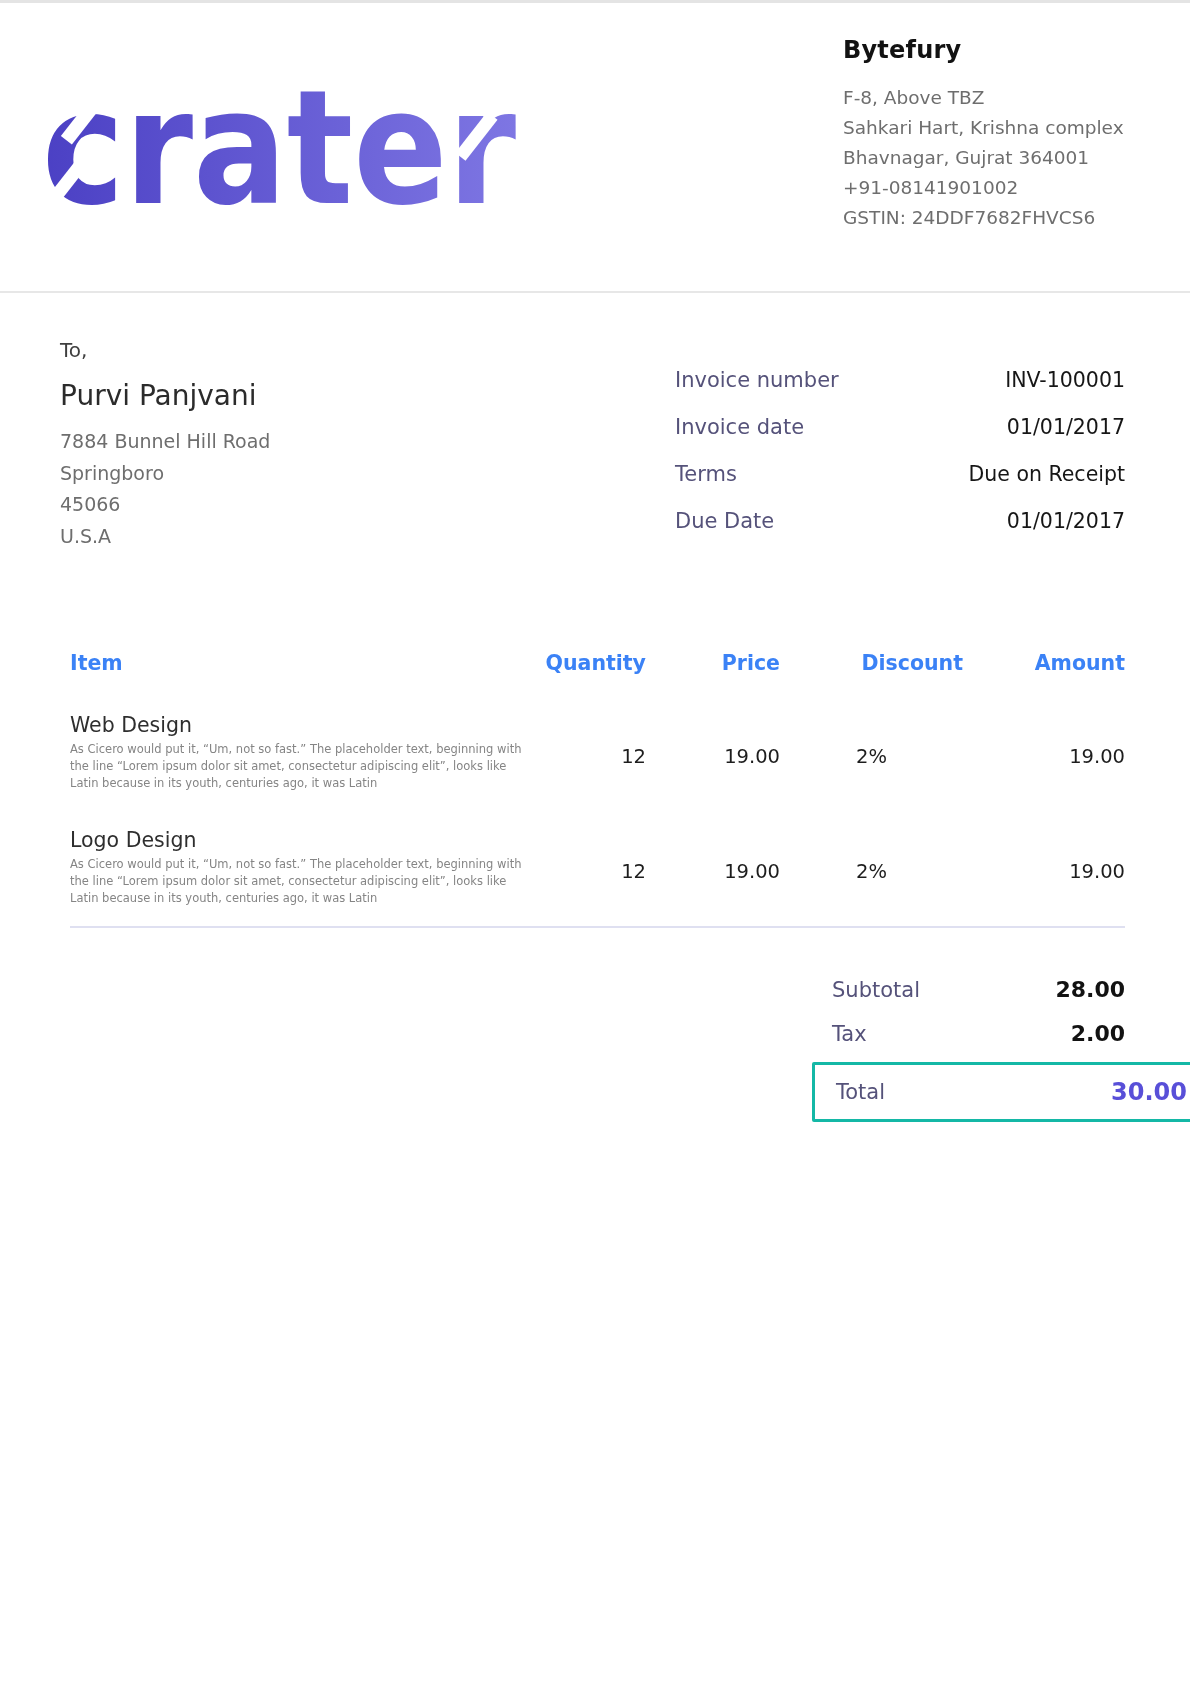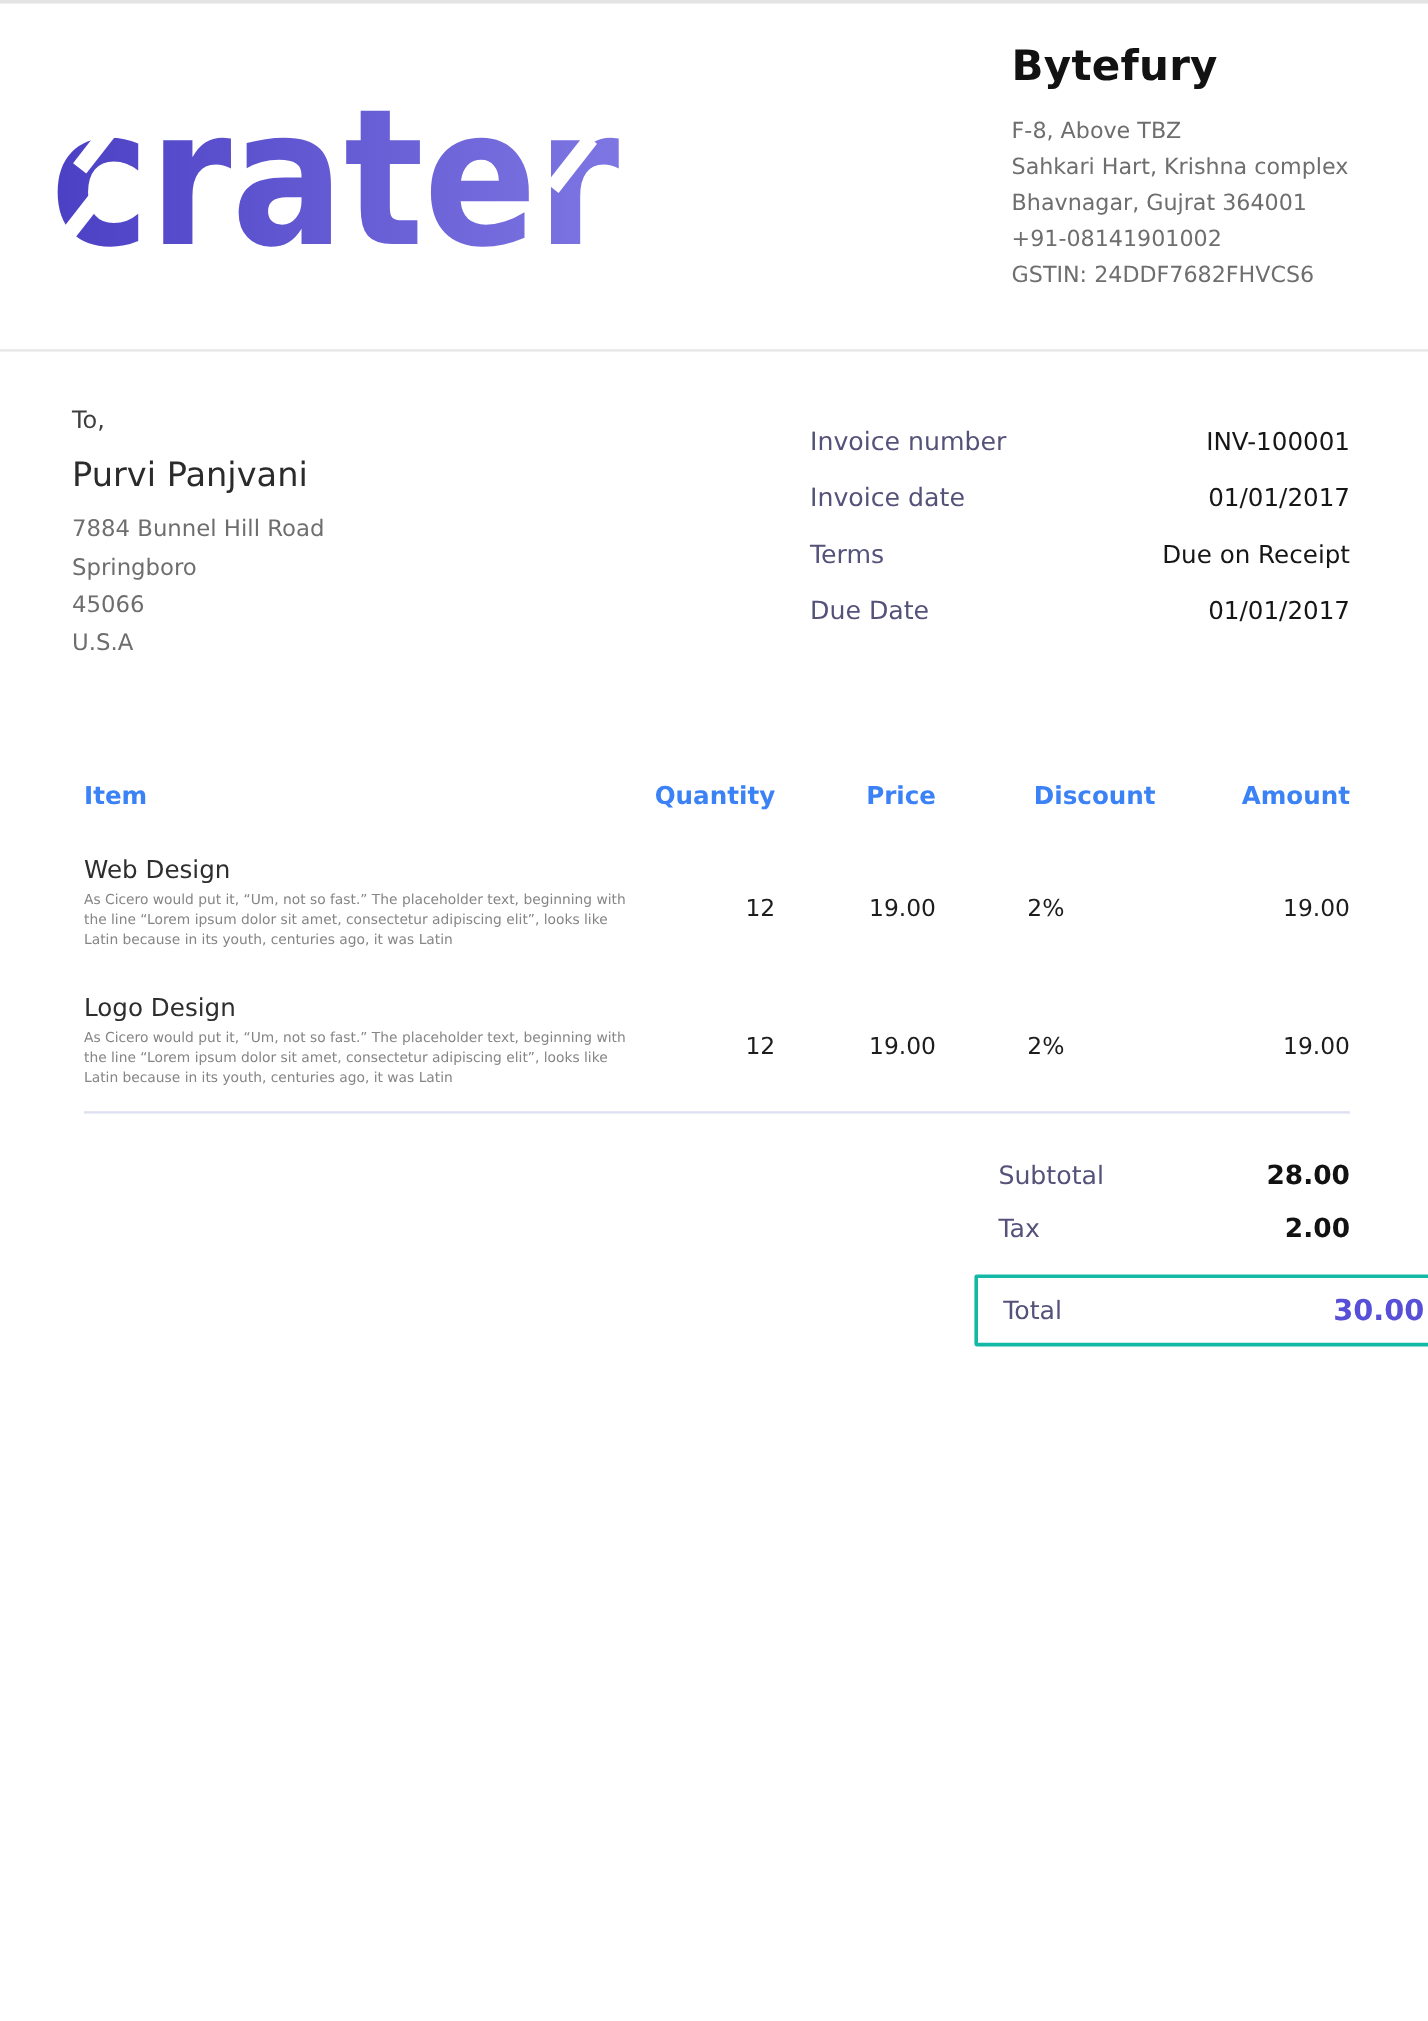--- a/index.html
+++ b/index.html
@@ -20,7 +20,7 @@
   
   .logo-wrap { position: absolute; left: 46px; top: 76px; width: 474px; height: 140px; }
   .company-block { position: absolute; left: 843px; top: 36px; width: 300px; }
-  .company-name { font-size: 35px; font-weight: bold; color: #121212; letter-spacing: 0.2px; }
+  .company-name { font-size: 24px; font-weight: bold; color: #121212; letter-spacing: 0.2px; }
   .company-address { margin-top: 19px; }
   .company-address div { font-size: 18.5px; line-height: 30px; color: #6e6e6e; }
   .header-divider {

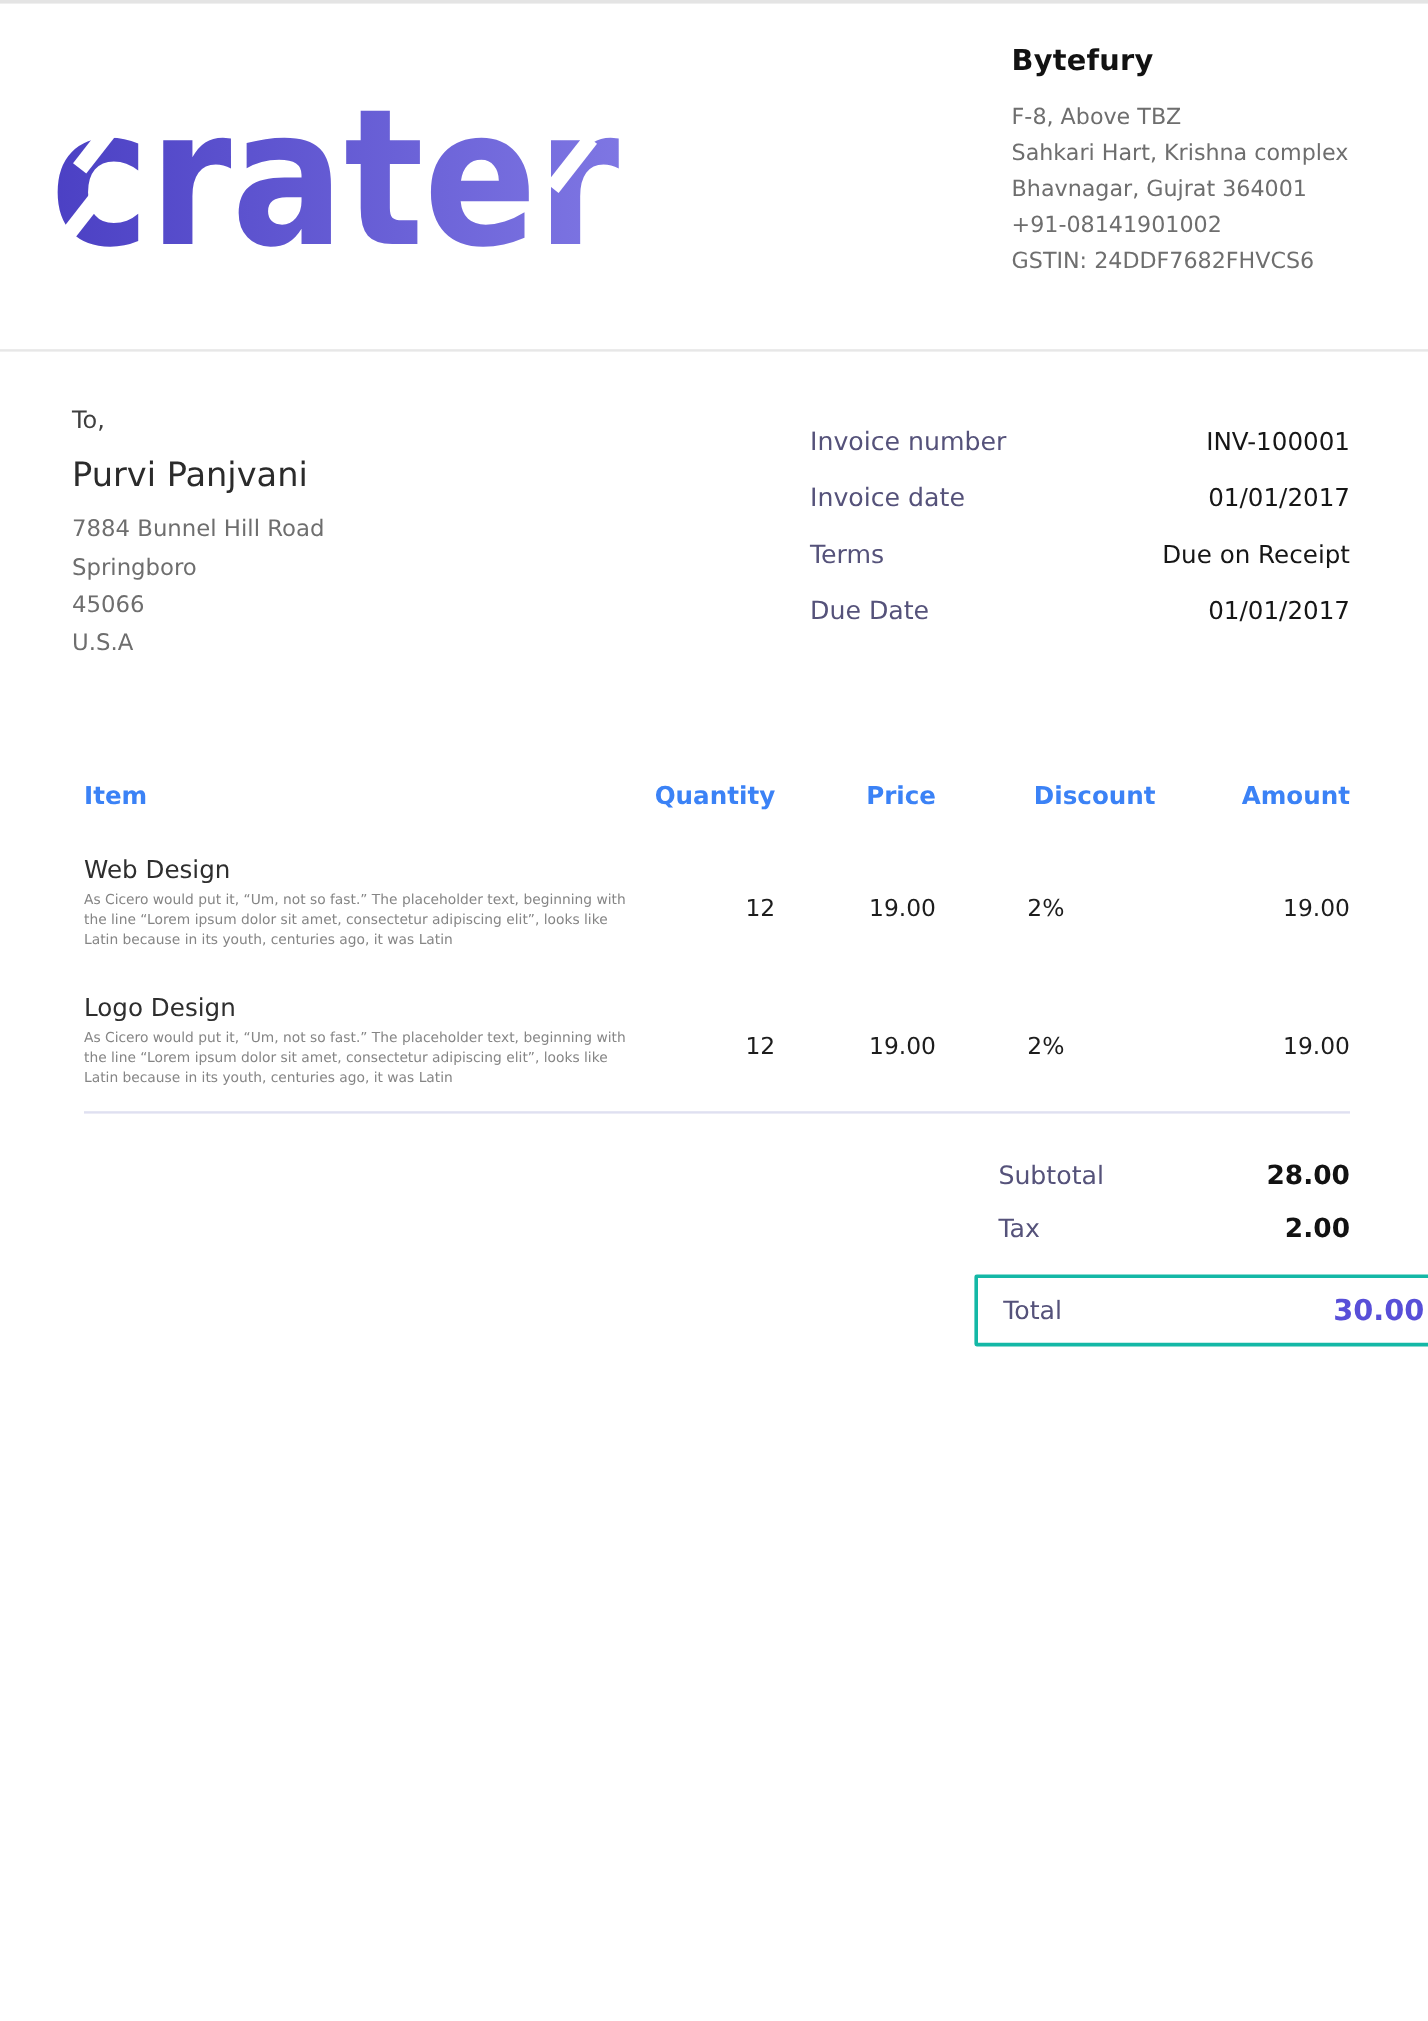--- a/index.html
+++ b/index.html
@@ -35,7 +35,7 @@
   .billto-address div { font-size: 19px; line-height: 31.5px; color: #6e6e6e; }
   
   .meta-block { position: absolute; left: 675px; top: 356px; width: 450px; }
-  .meta-row { display: flex; justify-content: space-between; align-items: flex-start; height: 47px; }
+  .meta-row { display: flex; justify-content: space-between; align-items: center; height: 47px; }
   .meta-label { font-size: 21px; color: #55527a; }
   .meta-value { font-size: 20.5px; color: #161616; text-align: right; }
   

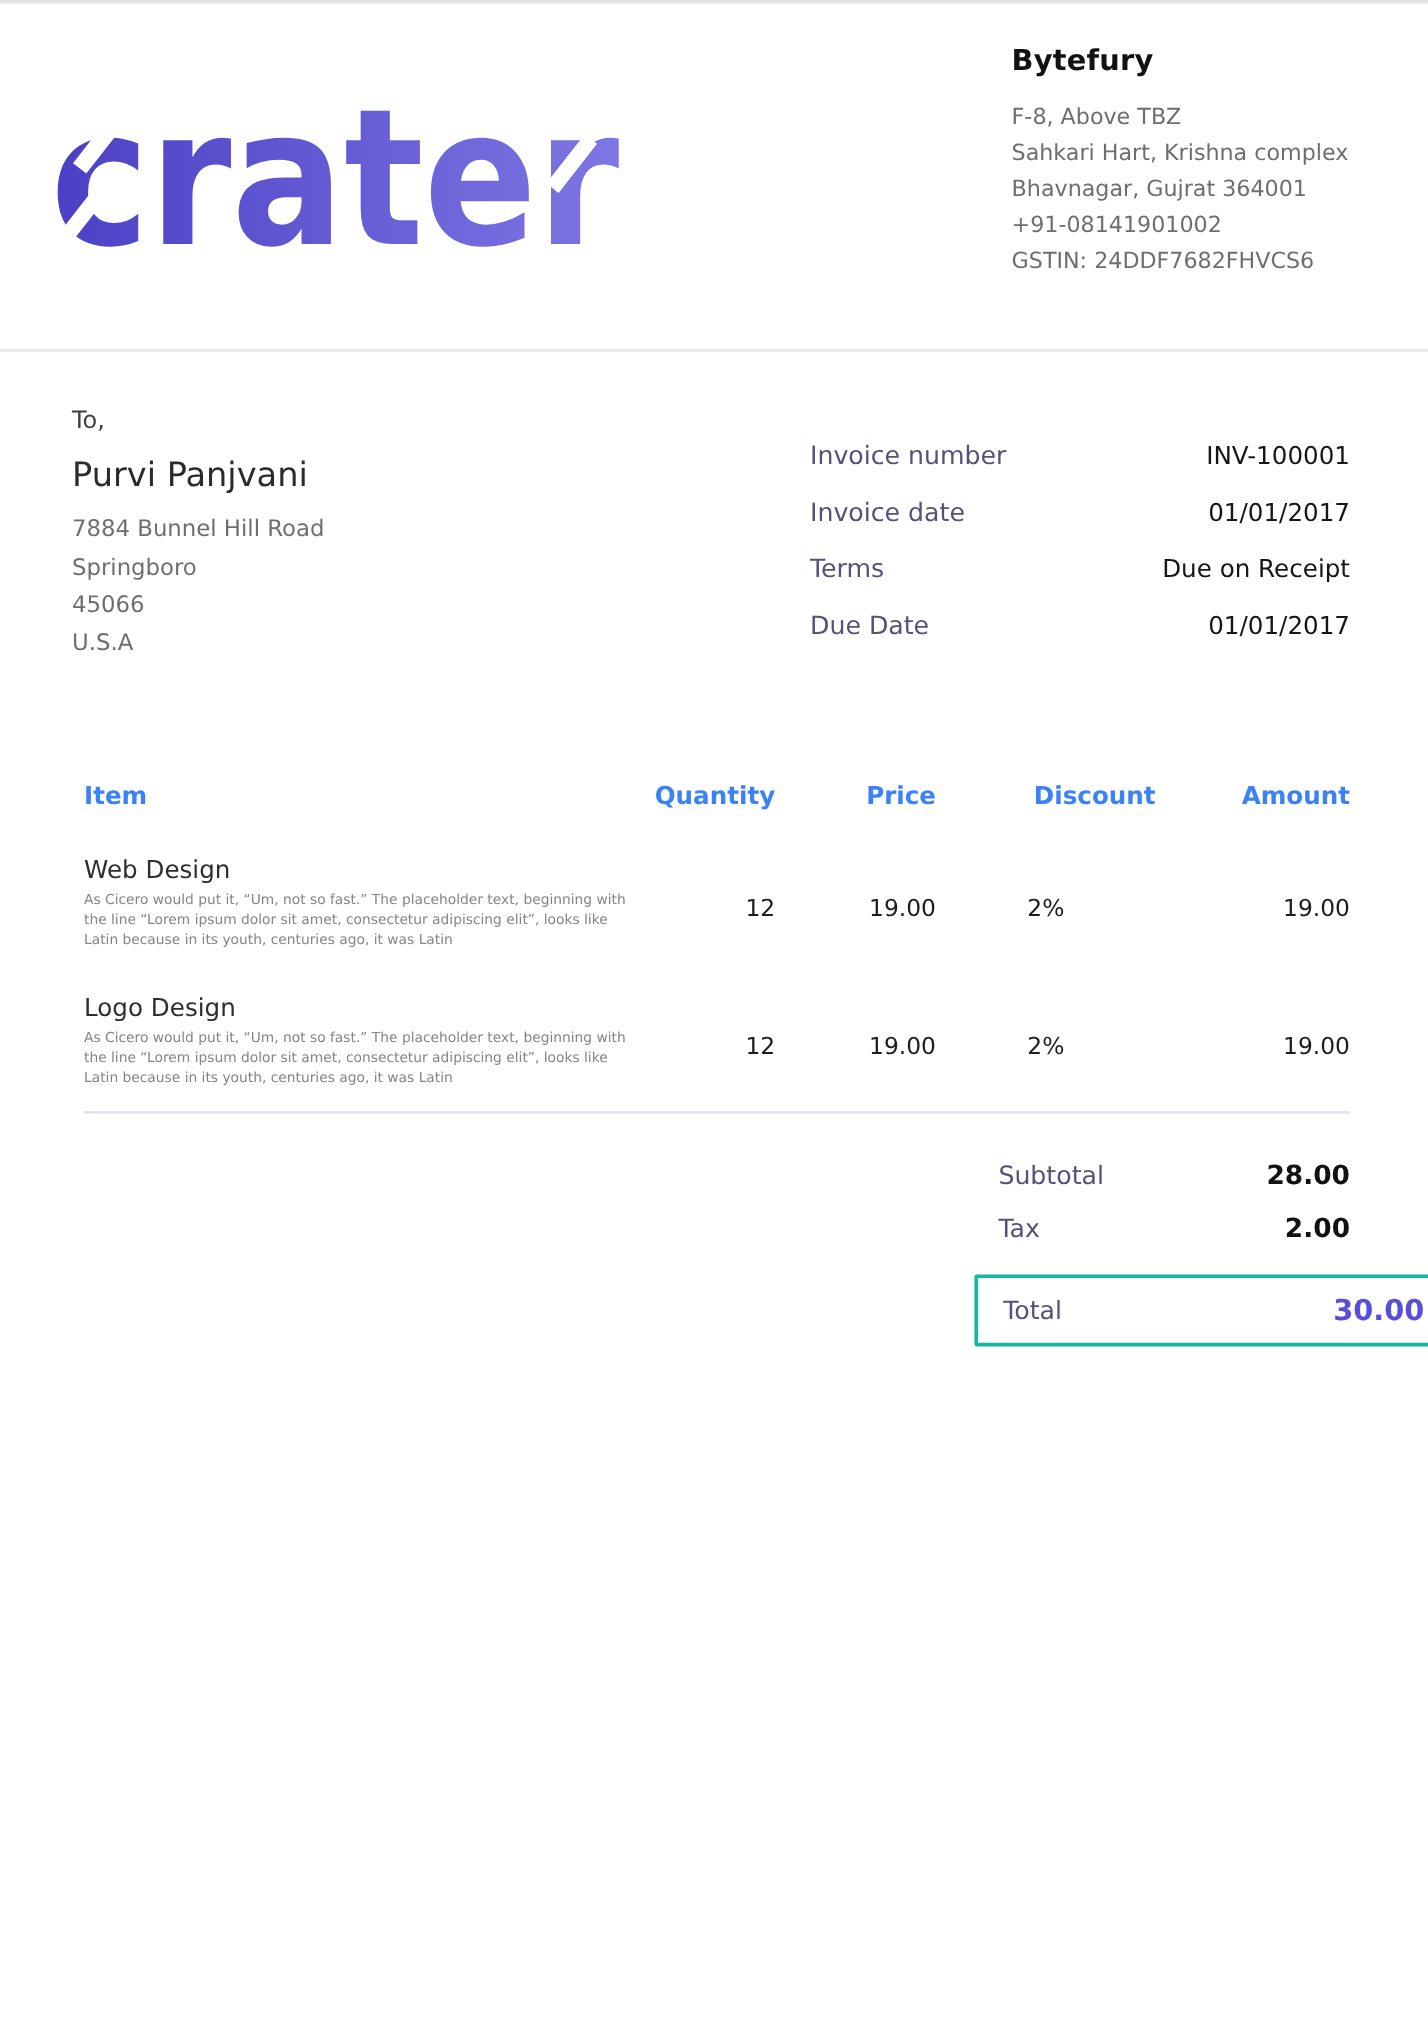--- a/index.html
+++ b/index.html
@@ -56,7 +56,7 @@
   }
   
   .totals-block { position: absolute; left: 832px; top: 958px; width: 293px; }
-  .totals-row { display: flex; justify-content: space-between; align-items: center; height: 44px; }
+  .totals-row { display: flex; justify-content: space-between; align-items: flex-end; height: 44px; }
   .totals-label { font-size: 21px; color: #55527a; }
   .totals-value { font-size: 22px; font-weight: 600; color: #121212; }
   .total-box {

